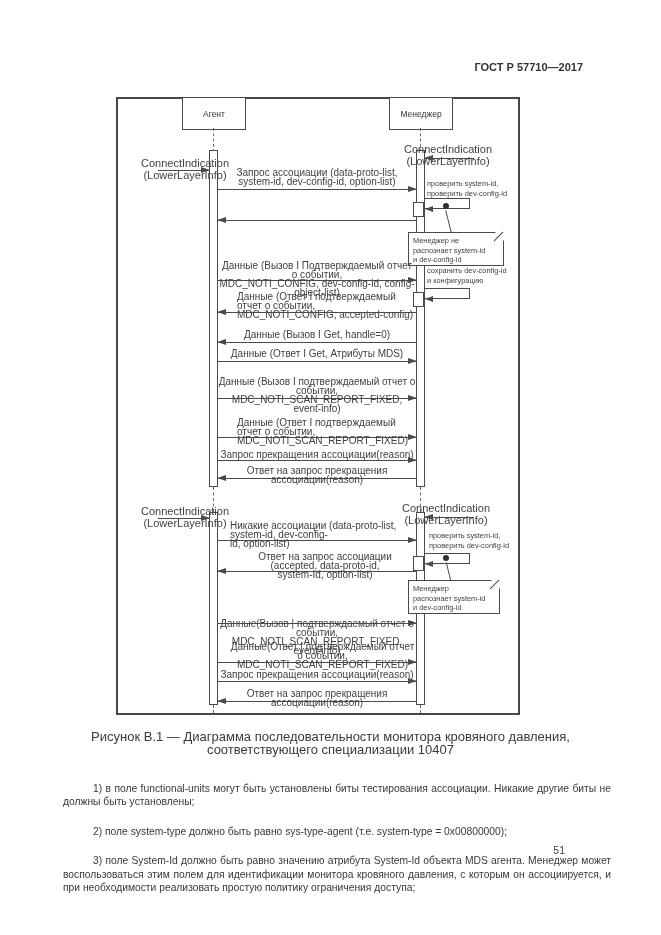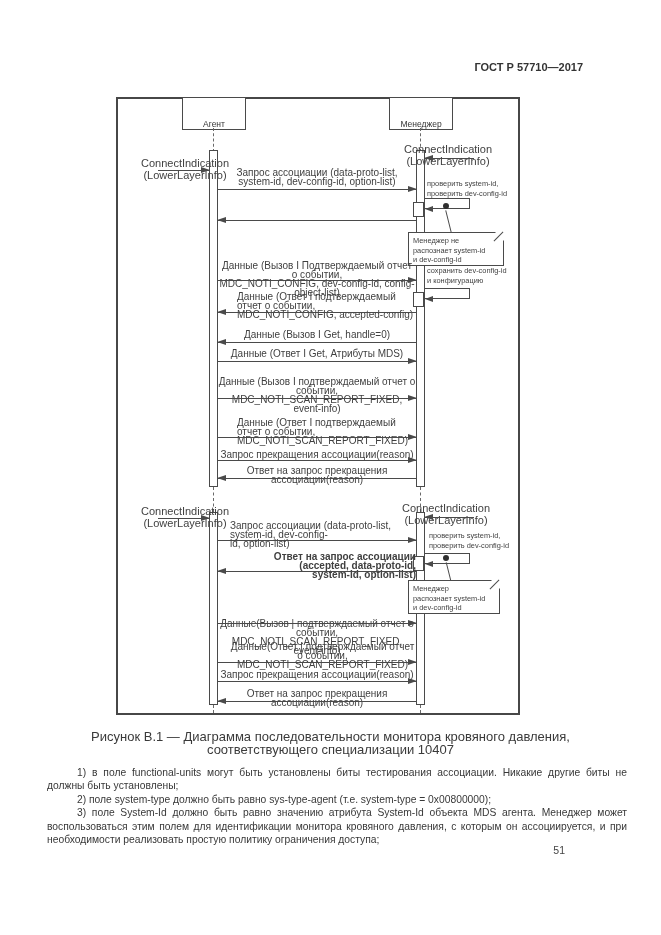--- a/index.html
+++ b/index.html
@@ -12,7 +12,7 @@
   .frame{position:absolute;left:116px;top:97px;width:400px;height:614px;
          border:2px solid #474747;background:#fff;}
   .actor{position:absolute;top:-2px;width:62px;height:31px;background:#fff;
-         border:1px solid #4a4a4a;display:flex;align-items:flex-end;justify-content:center;
+         border:1px solid #4a4a4a;display:flex;align-items:center;justify-content:center;
          font-size:8.5px;color:#333;}
   .life{position:absolute;width:0;border-left:1px dashed #6a6a6a;}
   .bar{position:absolute;width:9px;background:#fff;border:1px solid #4a4a4a;box-sizing:border-box;}

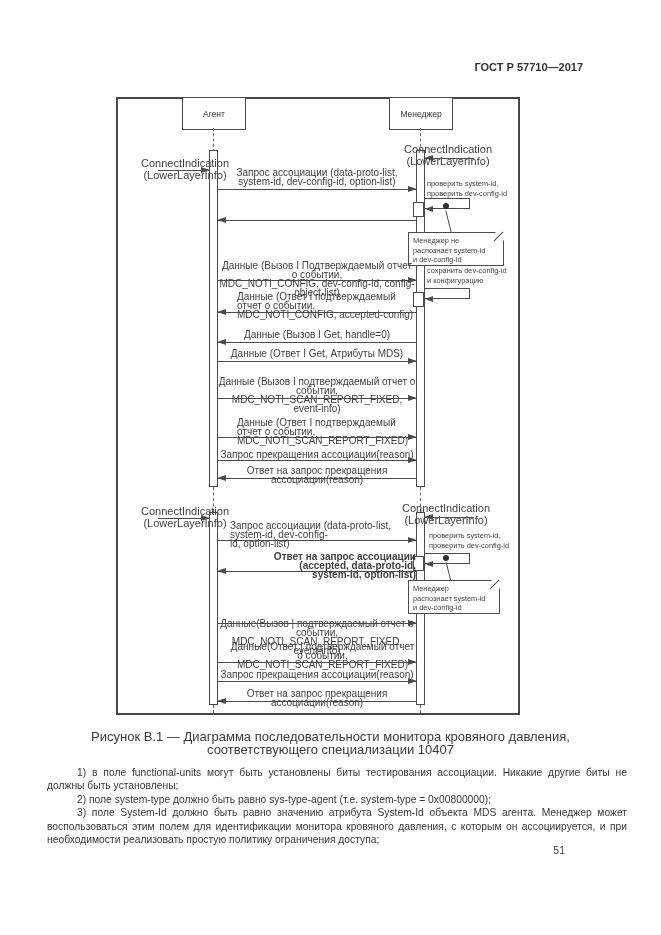--- a/index.html
+++ b/index.html
@@ -137,7 +137,7 @@
     <div class="cilabel" style="left:266px;top:403px;width:124px;">ConnectIndication (LowerLayerInfo)</div>
     <div class="arrow l" style="left:307px;top:418px;width:49px;"></div>
 
-    <div class="mlabel" style="top:422px;text-align:left;padding-left:12px;">Запрос ассоциации (data-proto-list, system-id, dev-config-
+    <div class="mlabel" style="top:422px;text-align:left;padding-left:12px;">Никакие ассоциации (data-proto-list, system-id, dev-config-
 id, option-list)</div>
     <div class="arrow r" style="left:100px;top:441px;width:198px;"></div>
 

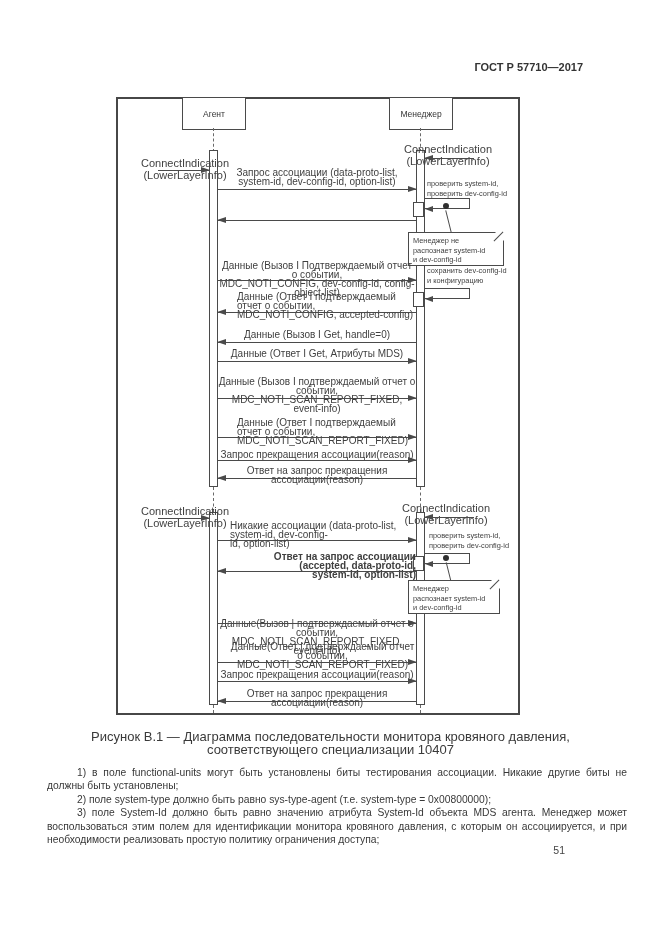--- a/index.html
+++ b/index.html
@@ -148,7 +148,7 @@
     <div class="dot" style="left:325px;top:456px;"></div>
     <div class="conn" style="left:330px;top:463px;height:19px;"></div>
 
-    <div class="mlabel" style="top:453px;text-align:right;padding-left:16px;font-weight:bold;">Ответ на запрос ассоциации (accepted, data-proto-id,
+    <div class="mlabel" style="top:453px;text-align:center;padding-left:16px;">Ответ на запрос ассоциации (accepted, data-proto-id,
 system-Id, option-list)</div>
     <div class="arrow l" style="left:100px;top:472px;width:198px;"></div>
 

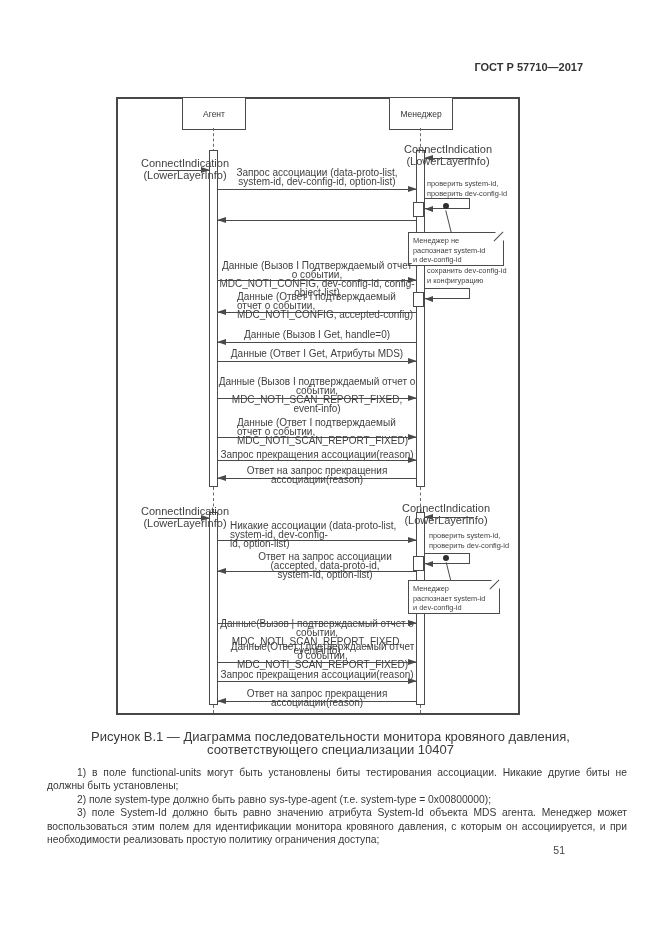--- a/index.html
+++ b/index.html
@@ -47,7 +47,7 @@
            line-height:12.5px;color:#3a3a3a;white-space:pre-line;}
   .bodytext{position:absolute;left:47px;top:766px;width:580px;font-size:10.3px;
             line-height:13.4px;color:#383838;text-align:justify;}
-  .bodytext p{margin:0;text-indent:30px;}
+  .bodytext p{margin:16px;text-indent:30px;}
 </style>
 </head>
 <body>

